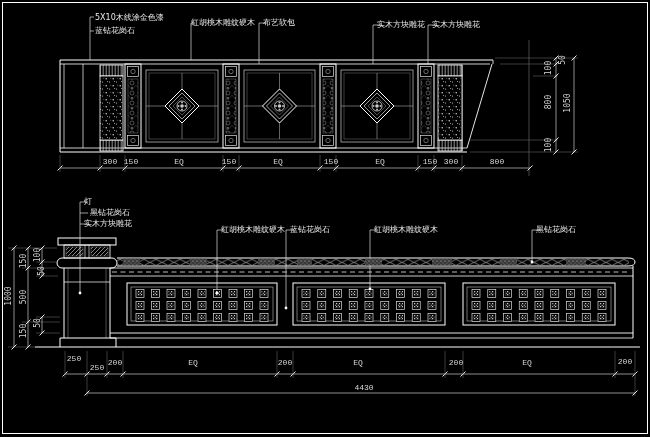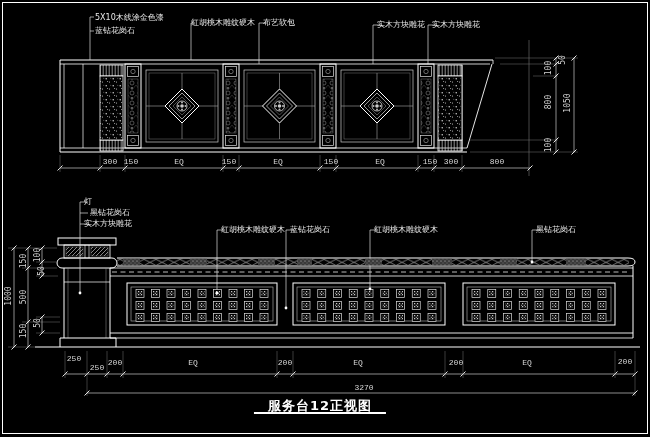--- a/index.html
+++ b/index.html
@@ -483,7 +483,7 @@
   <div class="t dim" style="left:456px;top:358px">200</div>
   <div class="t dim" style="left:527px;top:358px">EQ</div>
   <div class="t dim" style="left:625px;top:357px">200</div>
-  <div class="t dim" style="left:364px;top:383px">3270</div>
+  <div class="t dim" style="left:364px;top:383px">4430</div>
 
   <div class="t rot" style="left:8px;top:296px">1000</div>
   <div class="t rot" style="left:23px;top:261px">150</div>

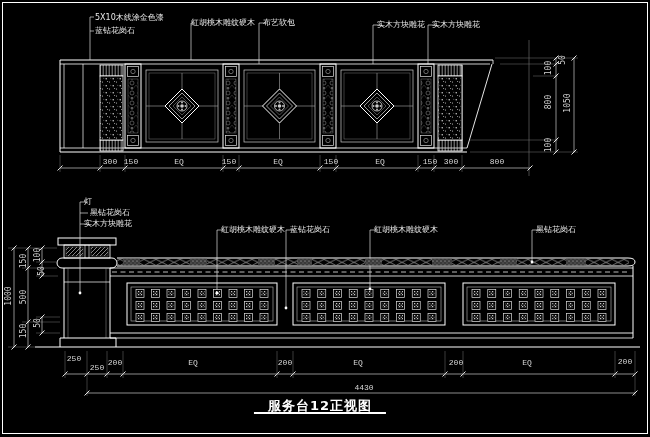--- a/index.html
+++ b/index.html
@@ -493,7 +493,6 @@
   <div class="t rot" style="left:41px;top:271px">50</div>
   <div class="t rot" style="left:37px;top:323px">50</div>
 
-  <div class="t title" style="left:320px;top:401px">服务台12正视图</div>
 </div>
 
 </body></html>

